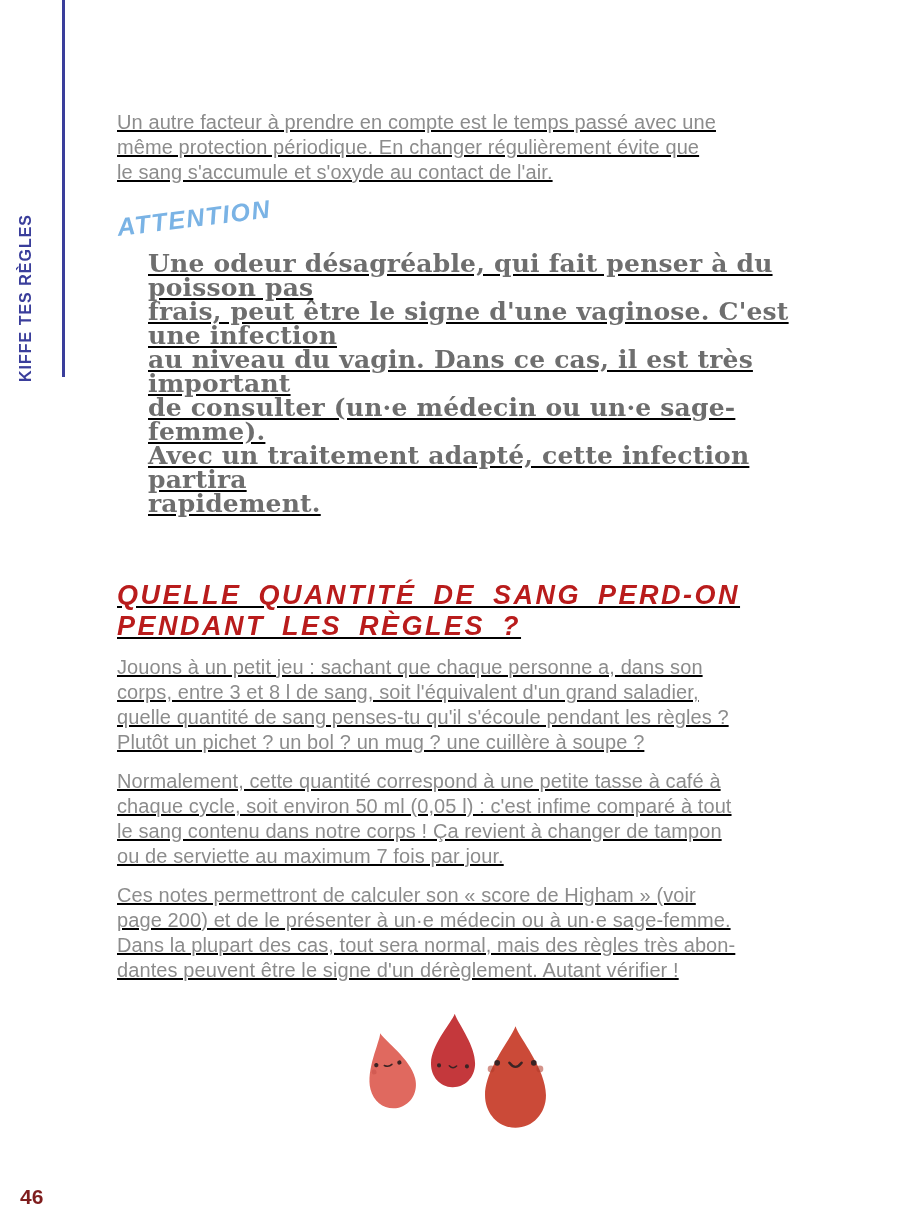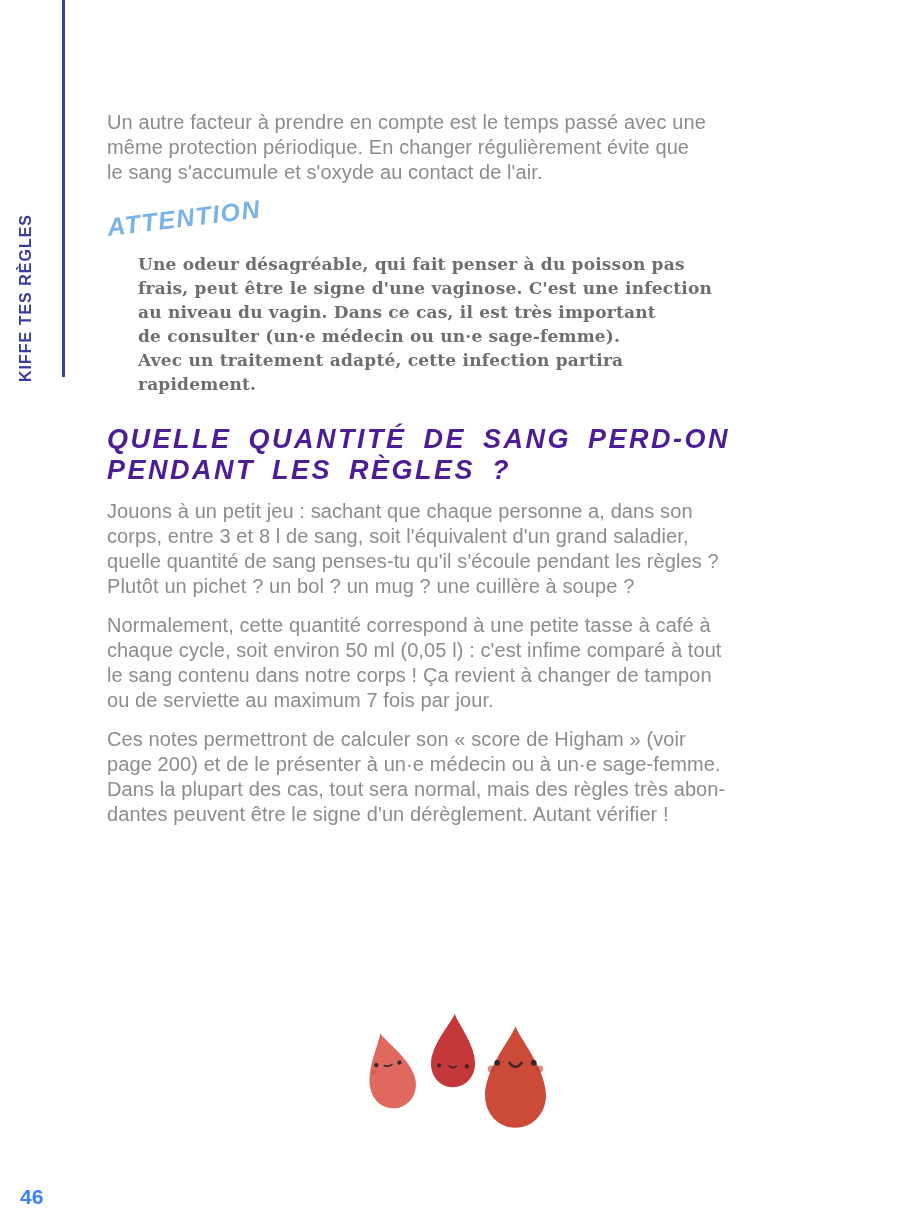--- a/index.html
+++ b/index.html
@@ -31,8 +31,9 @@
   }
   .main {
     position: absolute;
-    left: 107px; top: 110px;
+    left: 117px; top: 110px;
     width: 695px;
+    text-decoration: underline;
   }
   .body-par {
     font-size: 20px;

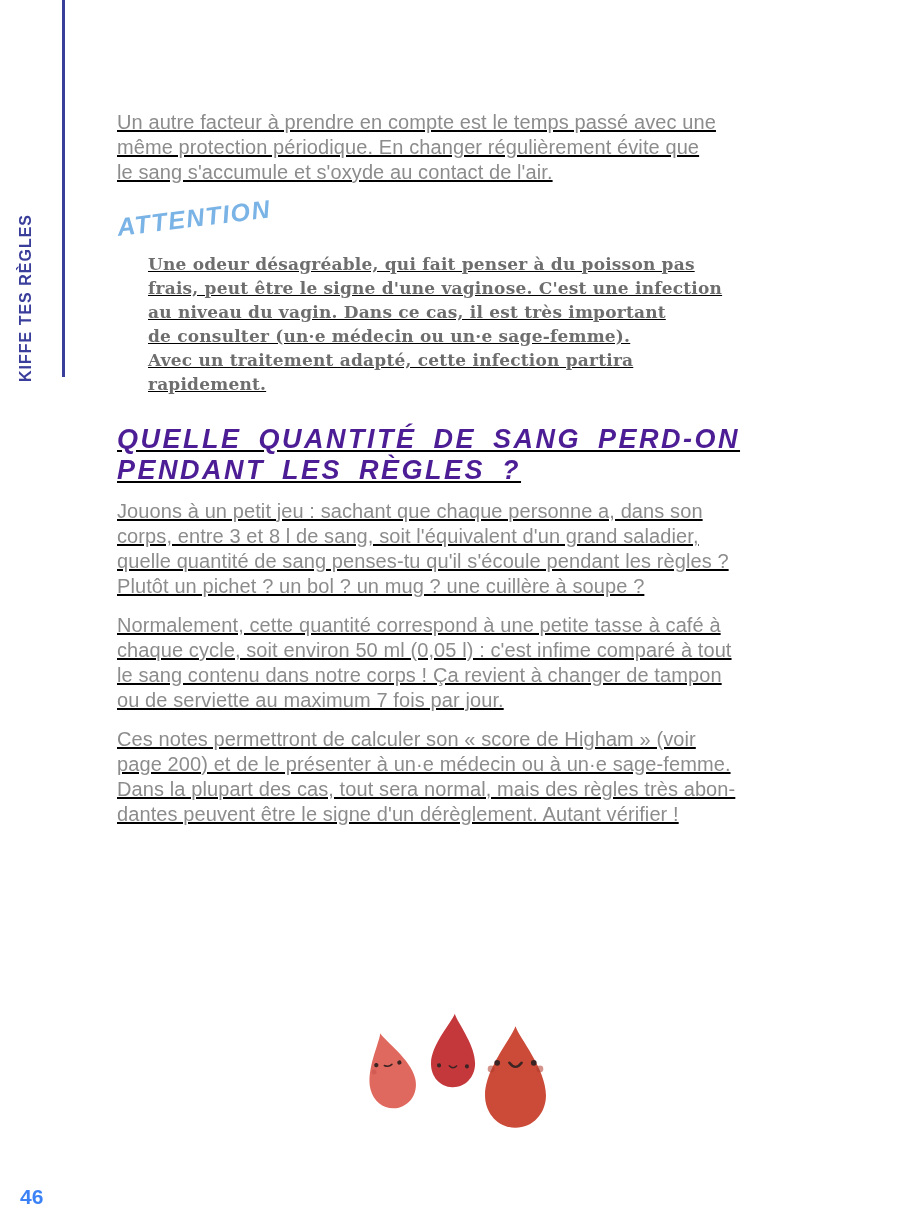--- a/index.html
+++ b/index.html
@@ -58,13 +58,13 @@
   .attention-text {
     font-family: "DejaVu Serif", serif;
     font-weight: bold;
-    font-size: 17px;
+    font-size: 25px;
     line-height: 24px;
     color: #6e6e6e;
     letter-spacing: 0.2px;
     padding-left: 31px;
     white-space: pre-line;
-    margin-bottom: 28px;
+    margin-bottom: 64px;
   }
   .section-heading {
     font-style: italic;

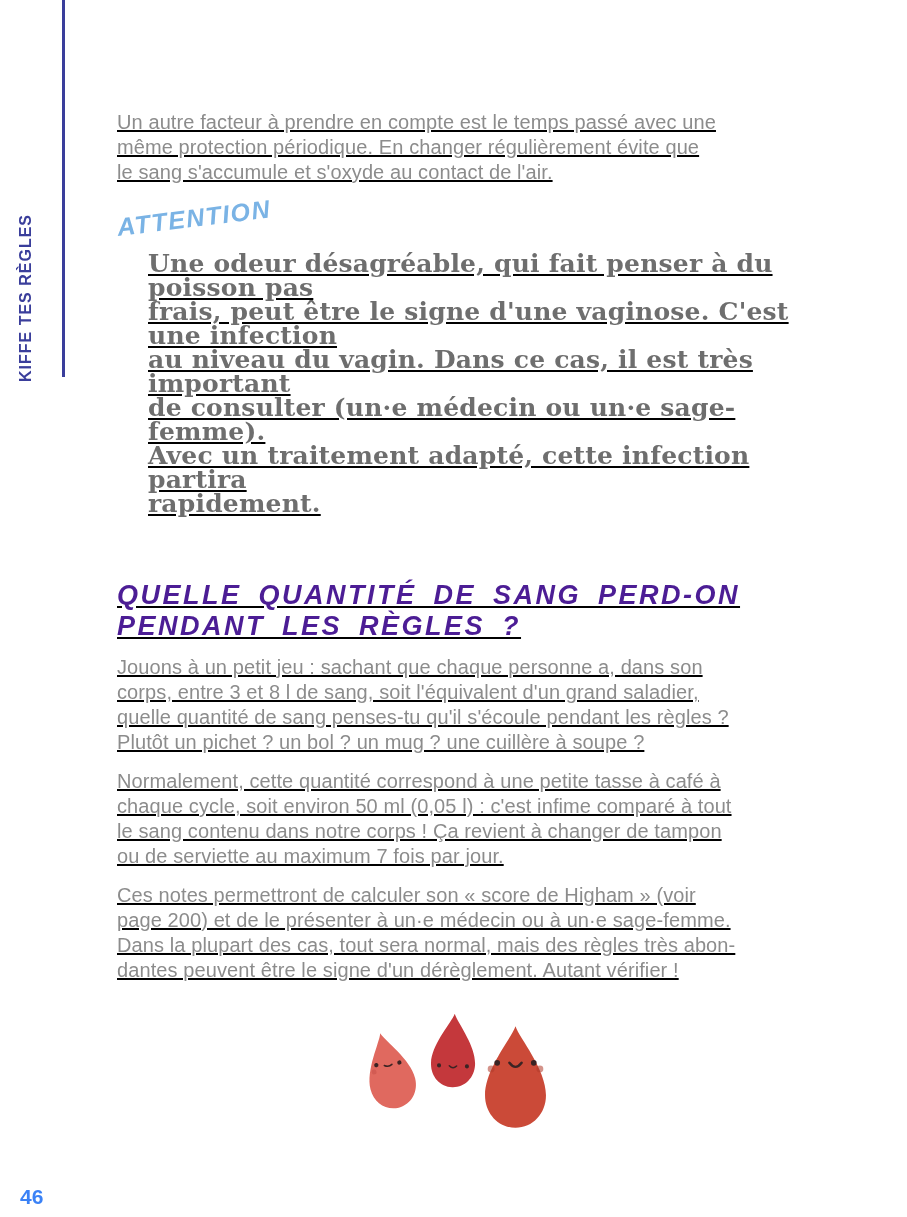--- a/index.html
+++ b/index.html
@@ -73,7 +73,7 @@
     line-height: 31px;
     letter-spacing: 2.5px;
     word-spacing: 7px;
-    color: #4c1d95;
+    color: #b91c1c;
     white-space: pre-line;
     margin-bottom: 13px;
   }

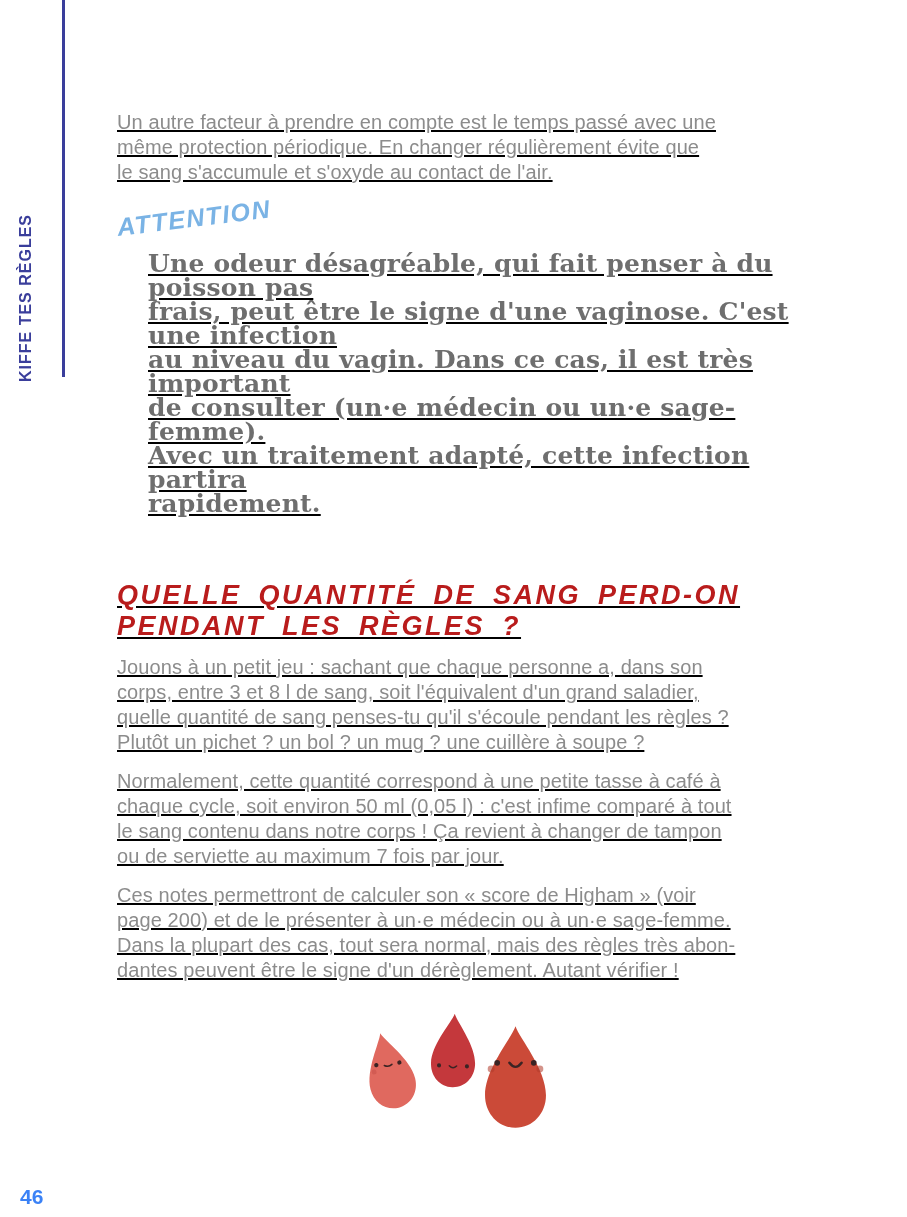--- a/index.html
+++ b/index.html
@@ -92,7 +92,7 @@
     left: 20px; top: 1185px;
     font-weight: bold;
     font-size: 21px;
-    color: #3b82f6;
+    color: #7f1d1d;
   }
 </style>
 </head>

